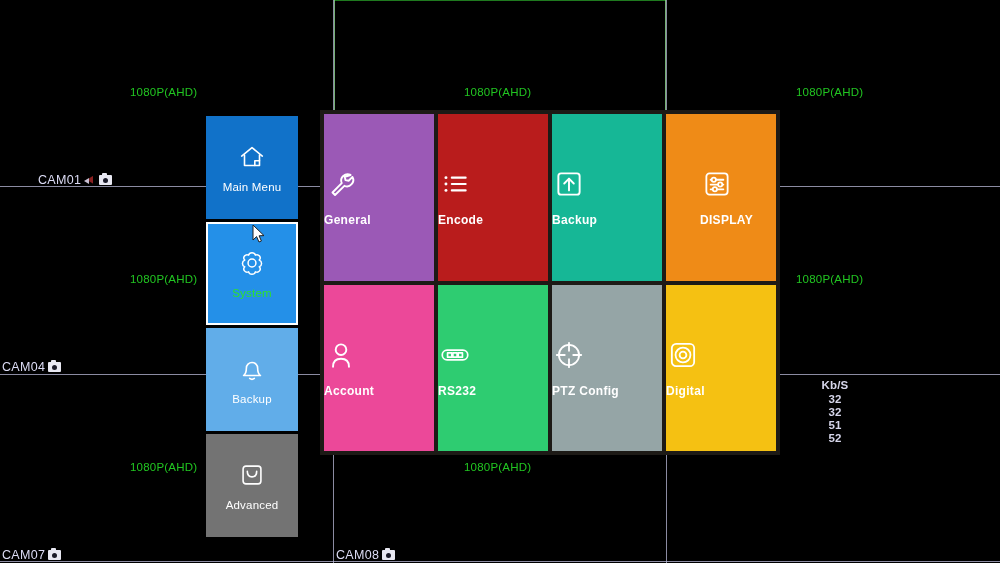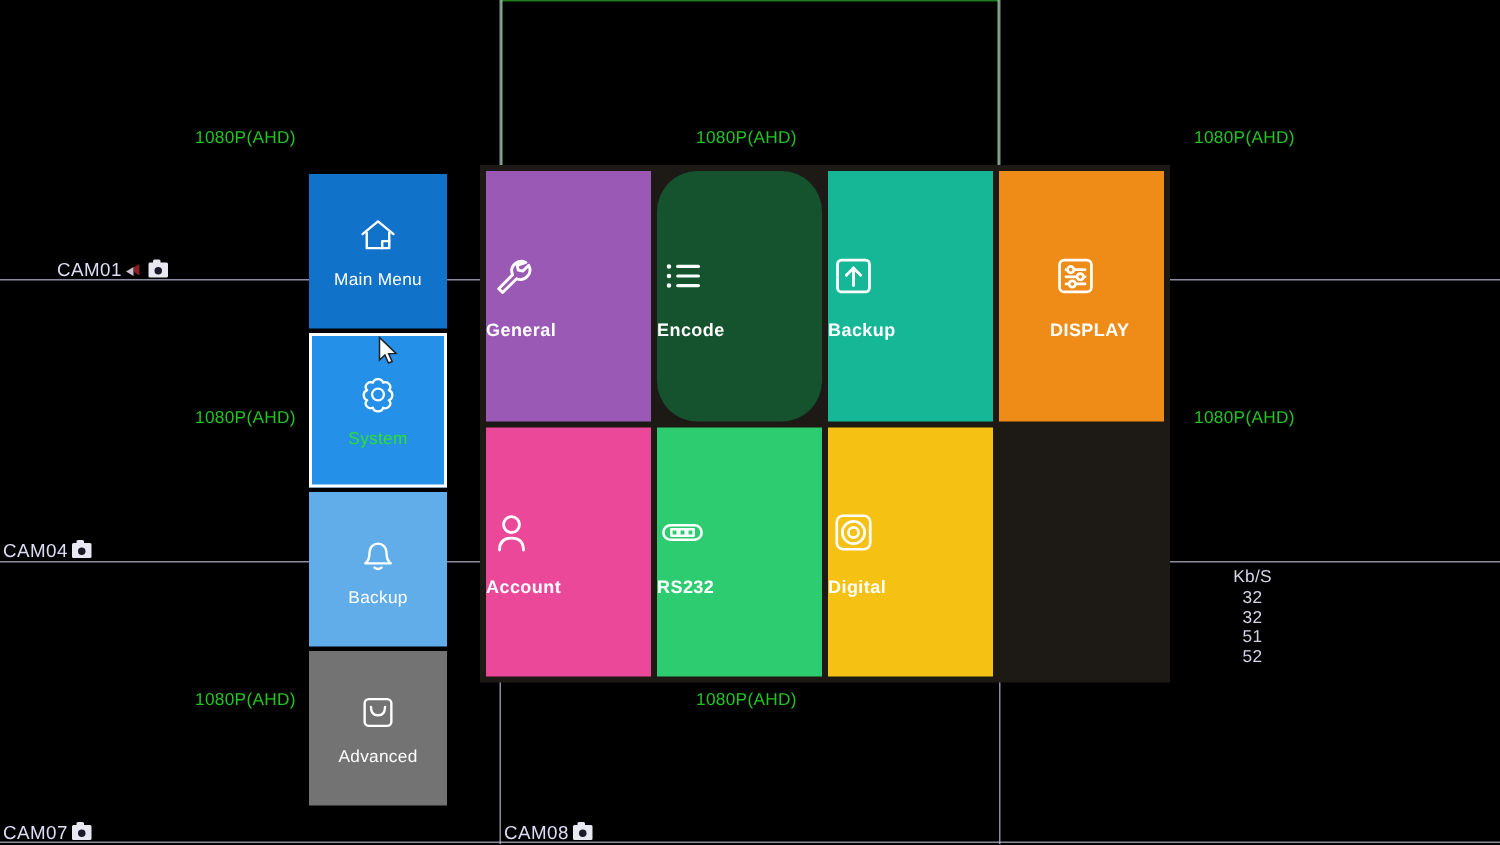--- a/index.html
+++ b/index.html
@@ -317,7 +317,7 @@
         <span class="t-label">General</span>
       </div>
 
-      <div class="tile" style="background:#14532d;border-radius:27px;">
+      <div class="tile" style="background:#b91c1c;">
         <svg class="t-ico" viewBox="0 0 32 32" fill="none" stroke="#ffffff" stroke-width="2" stroke-linecap="round">
           <circle cx="7.5" cy="10" r="1.4" fill="#ffffff" stroke="none"></circle>
           <circle cx="7.5" cy="16" r="1.4" fill="#ffffff" stroke="none"></circle>

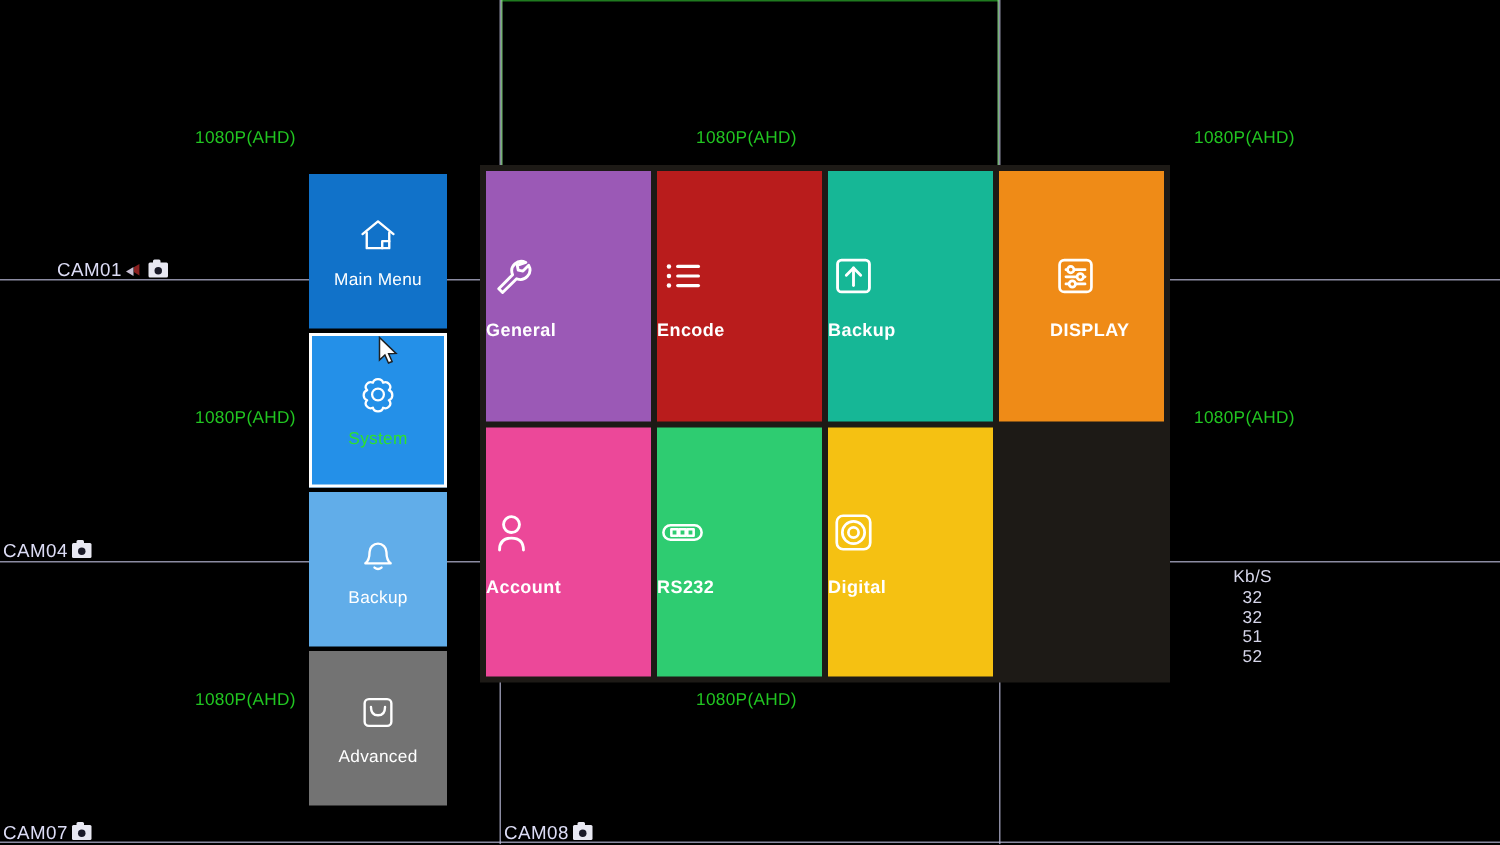--- a/index.html
+++ b/index.html
@@ -369,6 +369,16 @@
         <span class="t-label">RS232</span>
       </div>
 
+      <div class="tile" style="background:#95a5a6;">
+        <svg class="t-ico" viewBox="0 0 32 32" fill="none" stroke="#ffffff" stroke-width="1.7" stroke-linecap="round">
+          <circle cx="16" cy="16" r="9.5"></circle>
+          <path d="M16 4.5 V12"></path>
+          <path d="M16 20 V27.5"></path>
+          <path d="M4.5 16 H12"></path>
+          <path d="M20 16 H27.5"></path>
+        </svg>
+        <span class="t-label">PTZ Config</span>
+      </div>
 
       <div class="tile" style="background:#f5c112;">
         <svg class="t-ico" viewBox="0 0 32 32" fill="none" stroke="#ffffff" stroke-width="1.7" stroke-linecap="round" stroke-linejoin="round">

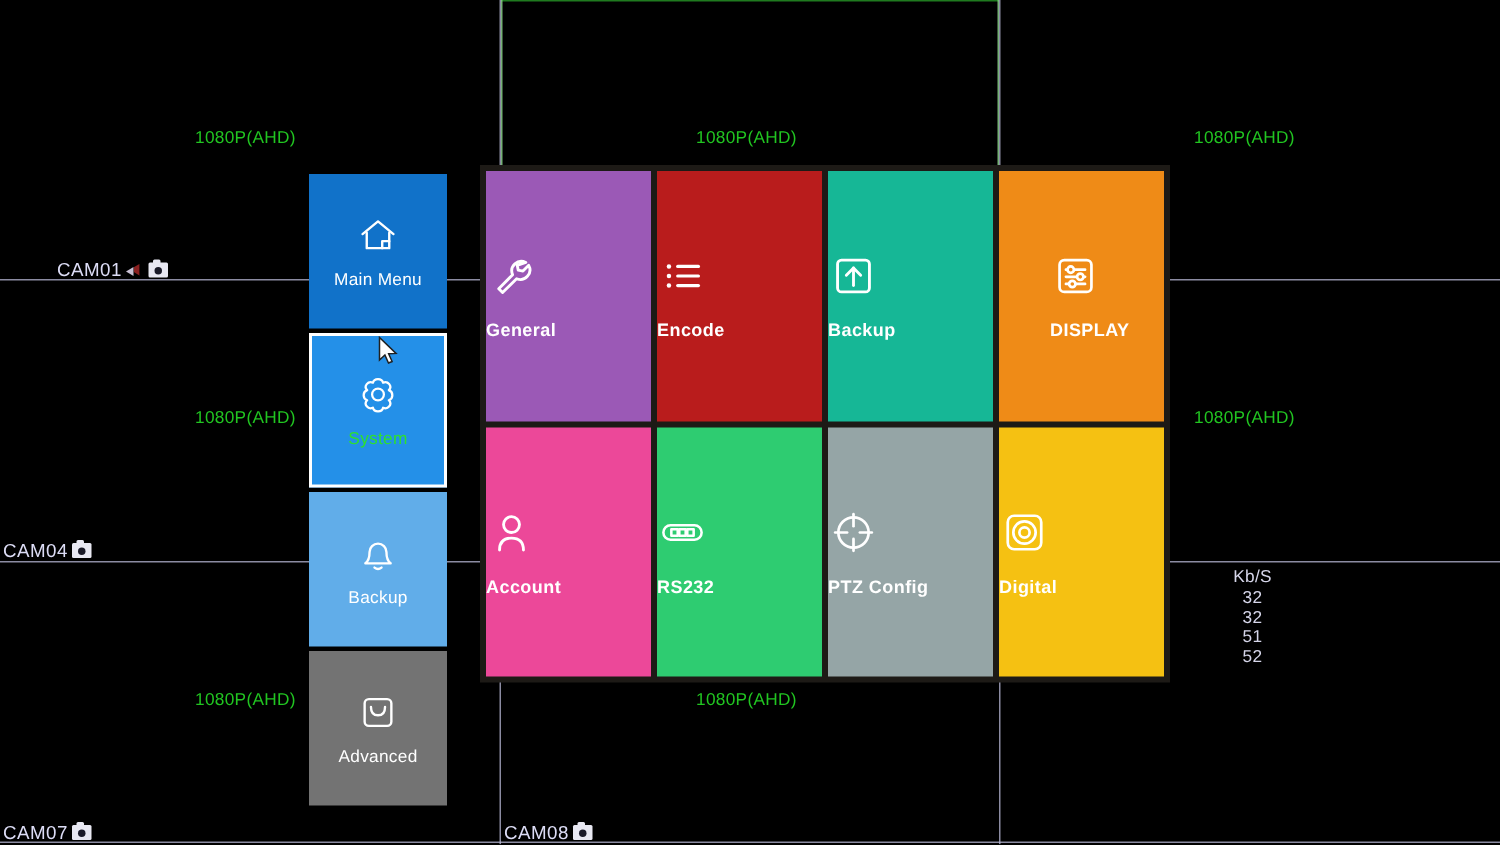--- a/index.html
+++ b/index.html
@@ -262,7 +262,7 @@
       <span class="ico-badge"></span>
     </div>
 
-    <div class="kbs" style="left:805px;top:379px;width:60px;">
+    <div class="kbs" style="left:805px;top:379px;width:60px;font-weight:bold;">
       <div class="kbs-head">Kb/S</div>
       <span class="kbs-val">32</span>
       <span class="kbs-val">32</span>

